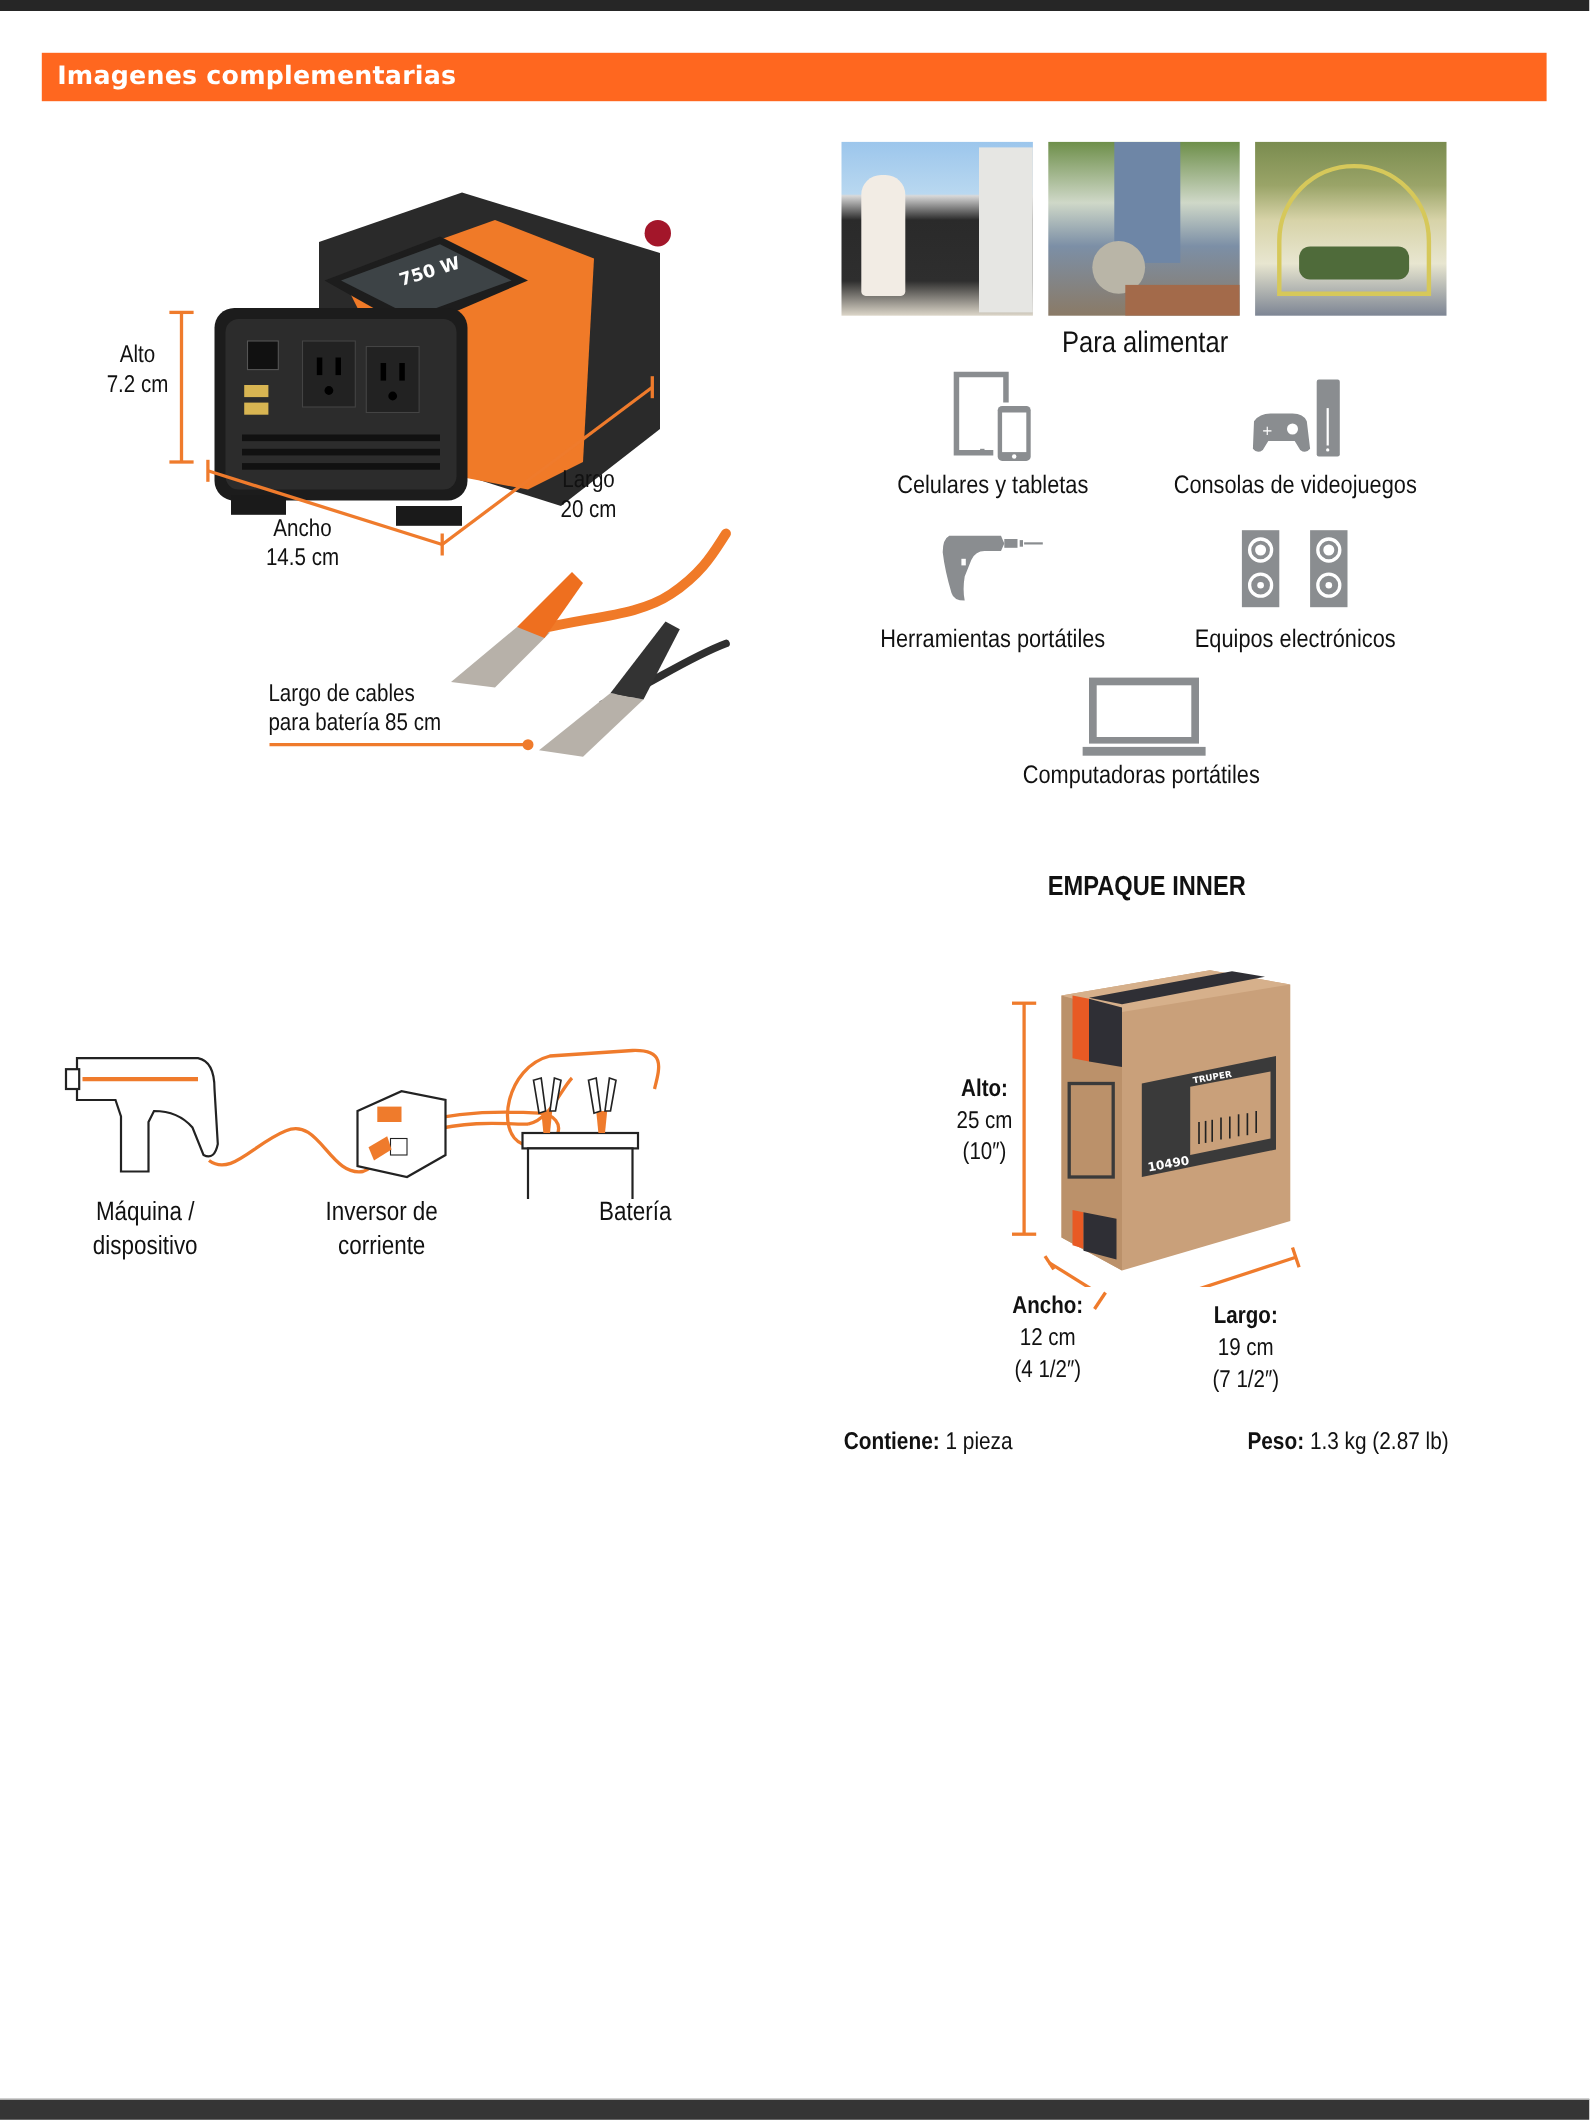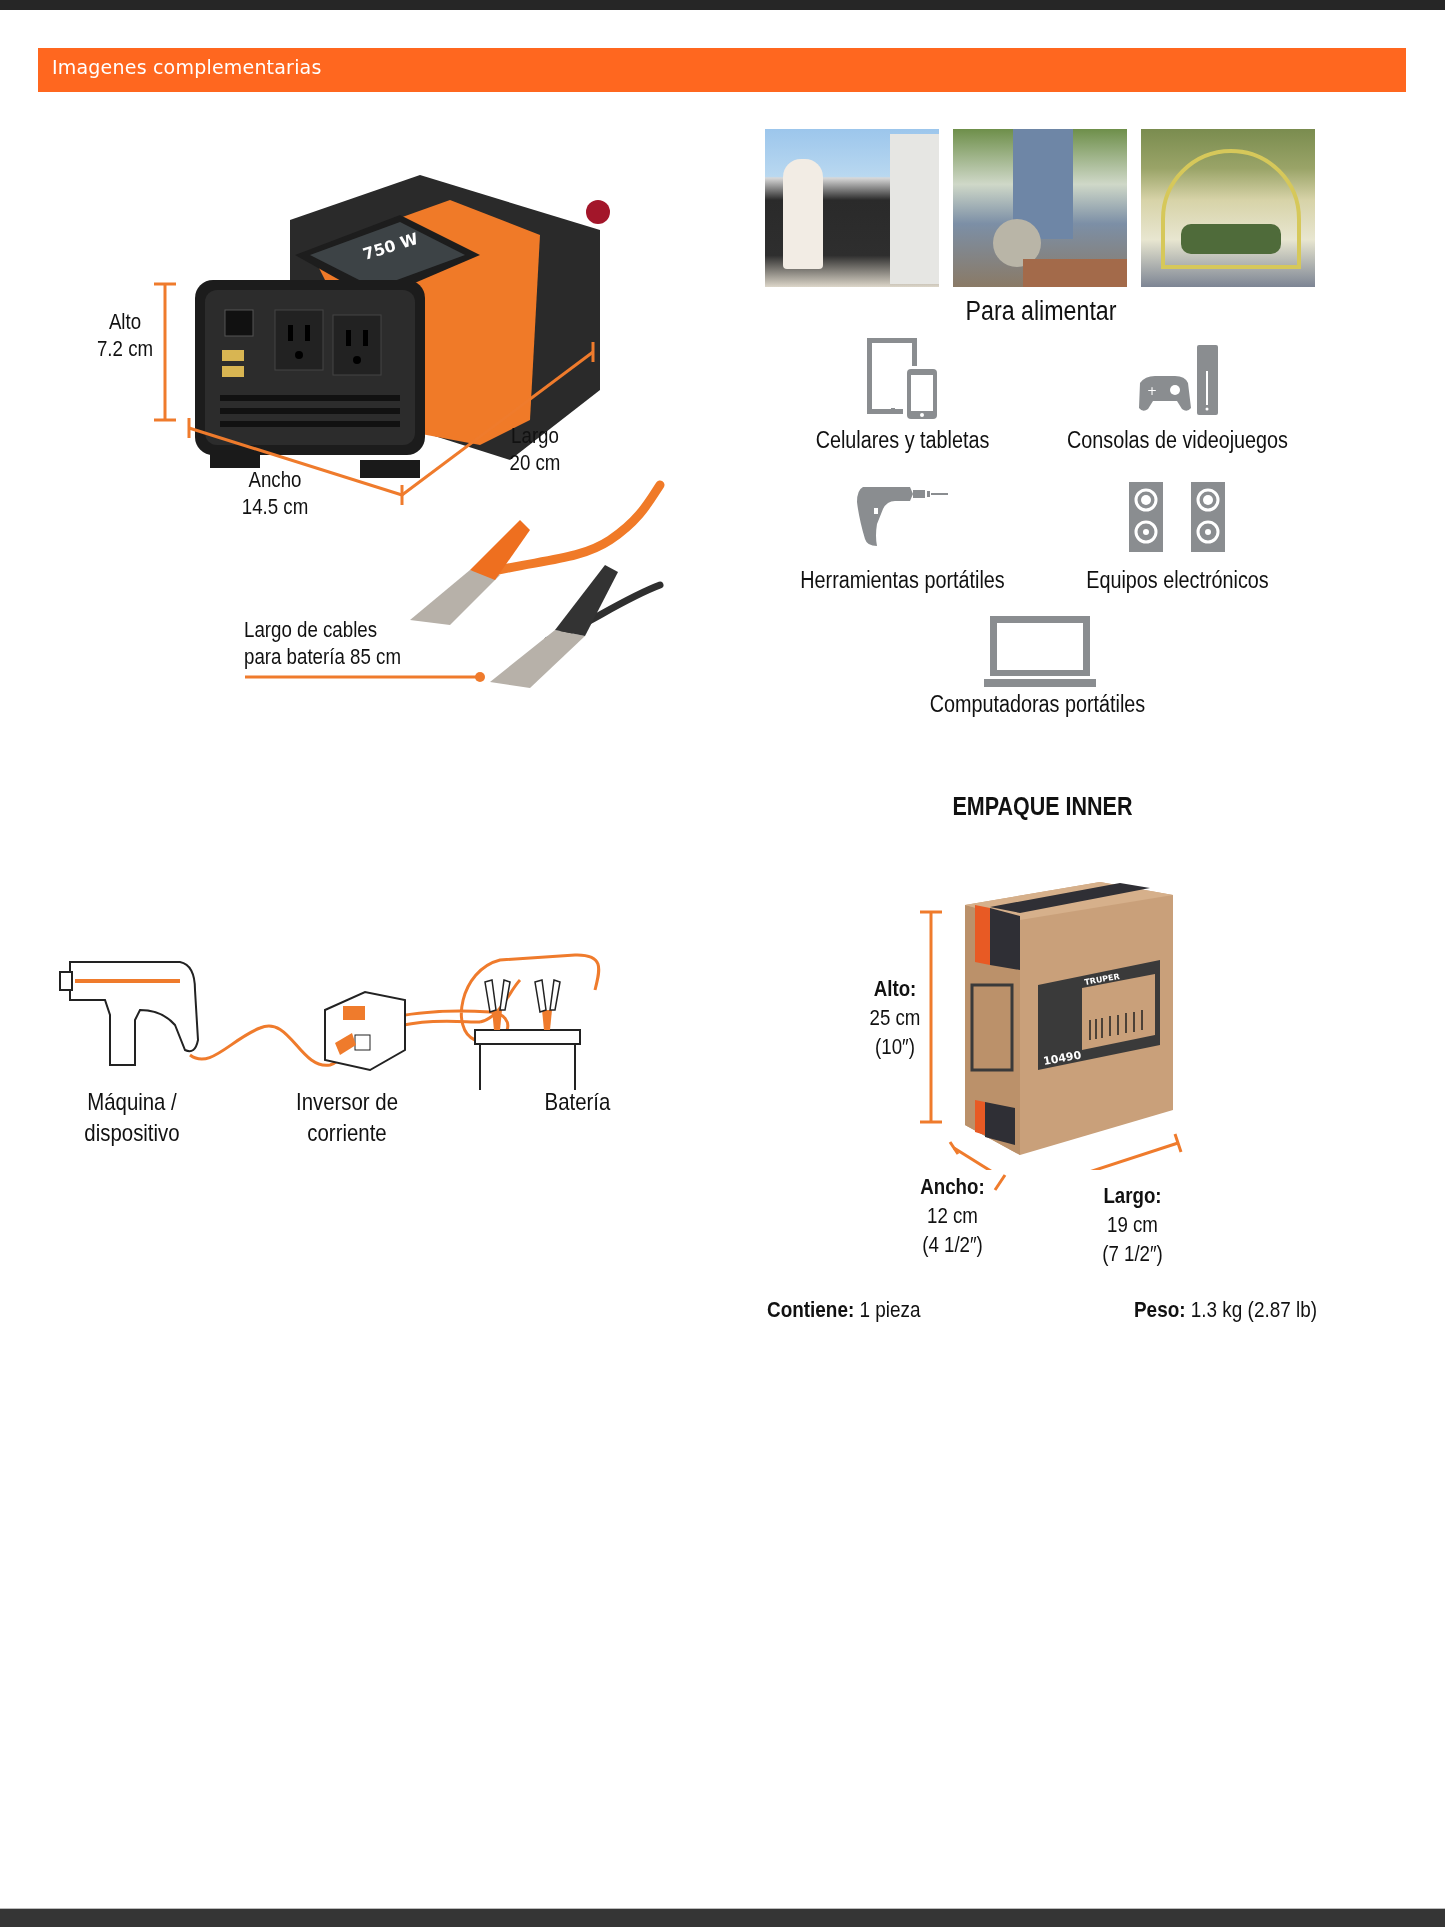--- a/index.html
+++ b/index.html
@@ -8,7 +8,7 @@
   .topbar { left:0; top:0; width:1445px; height:10px; background:#262626; }
   .bottombar { left:0; top:1908px; width:1445px; height:19px; background:#353535; border-top:1px solid #bbb; }
   .header { left:38px; top:48px; width:1368px; height:44px; background:#ff671f; }
-  .header-title { left:14px; top:8px; color:#fff; font-family:"DejaVu Sans", sans-serif; font-weight:normal; font-size:19px; letter-spacing:0.2px; }
+  .header-title { left:14px; top:8px; color:#fff; font-family:"DejaVu Sans", sans-serif; font-weight:bold; font-size:23px; letter-spacing:0.2px; }
   .lbl { font-family:"Liberation Sans", sans-serif; font-size:22px; color:#111; text-align:center; line-height:27px; transform:scaleX(0.85); transform-origin:center top; }
   .lbl-left { text-align:left; transform-origin:left top; }
   .lbl-b { font-weight:bold; }

